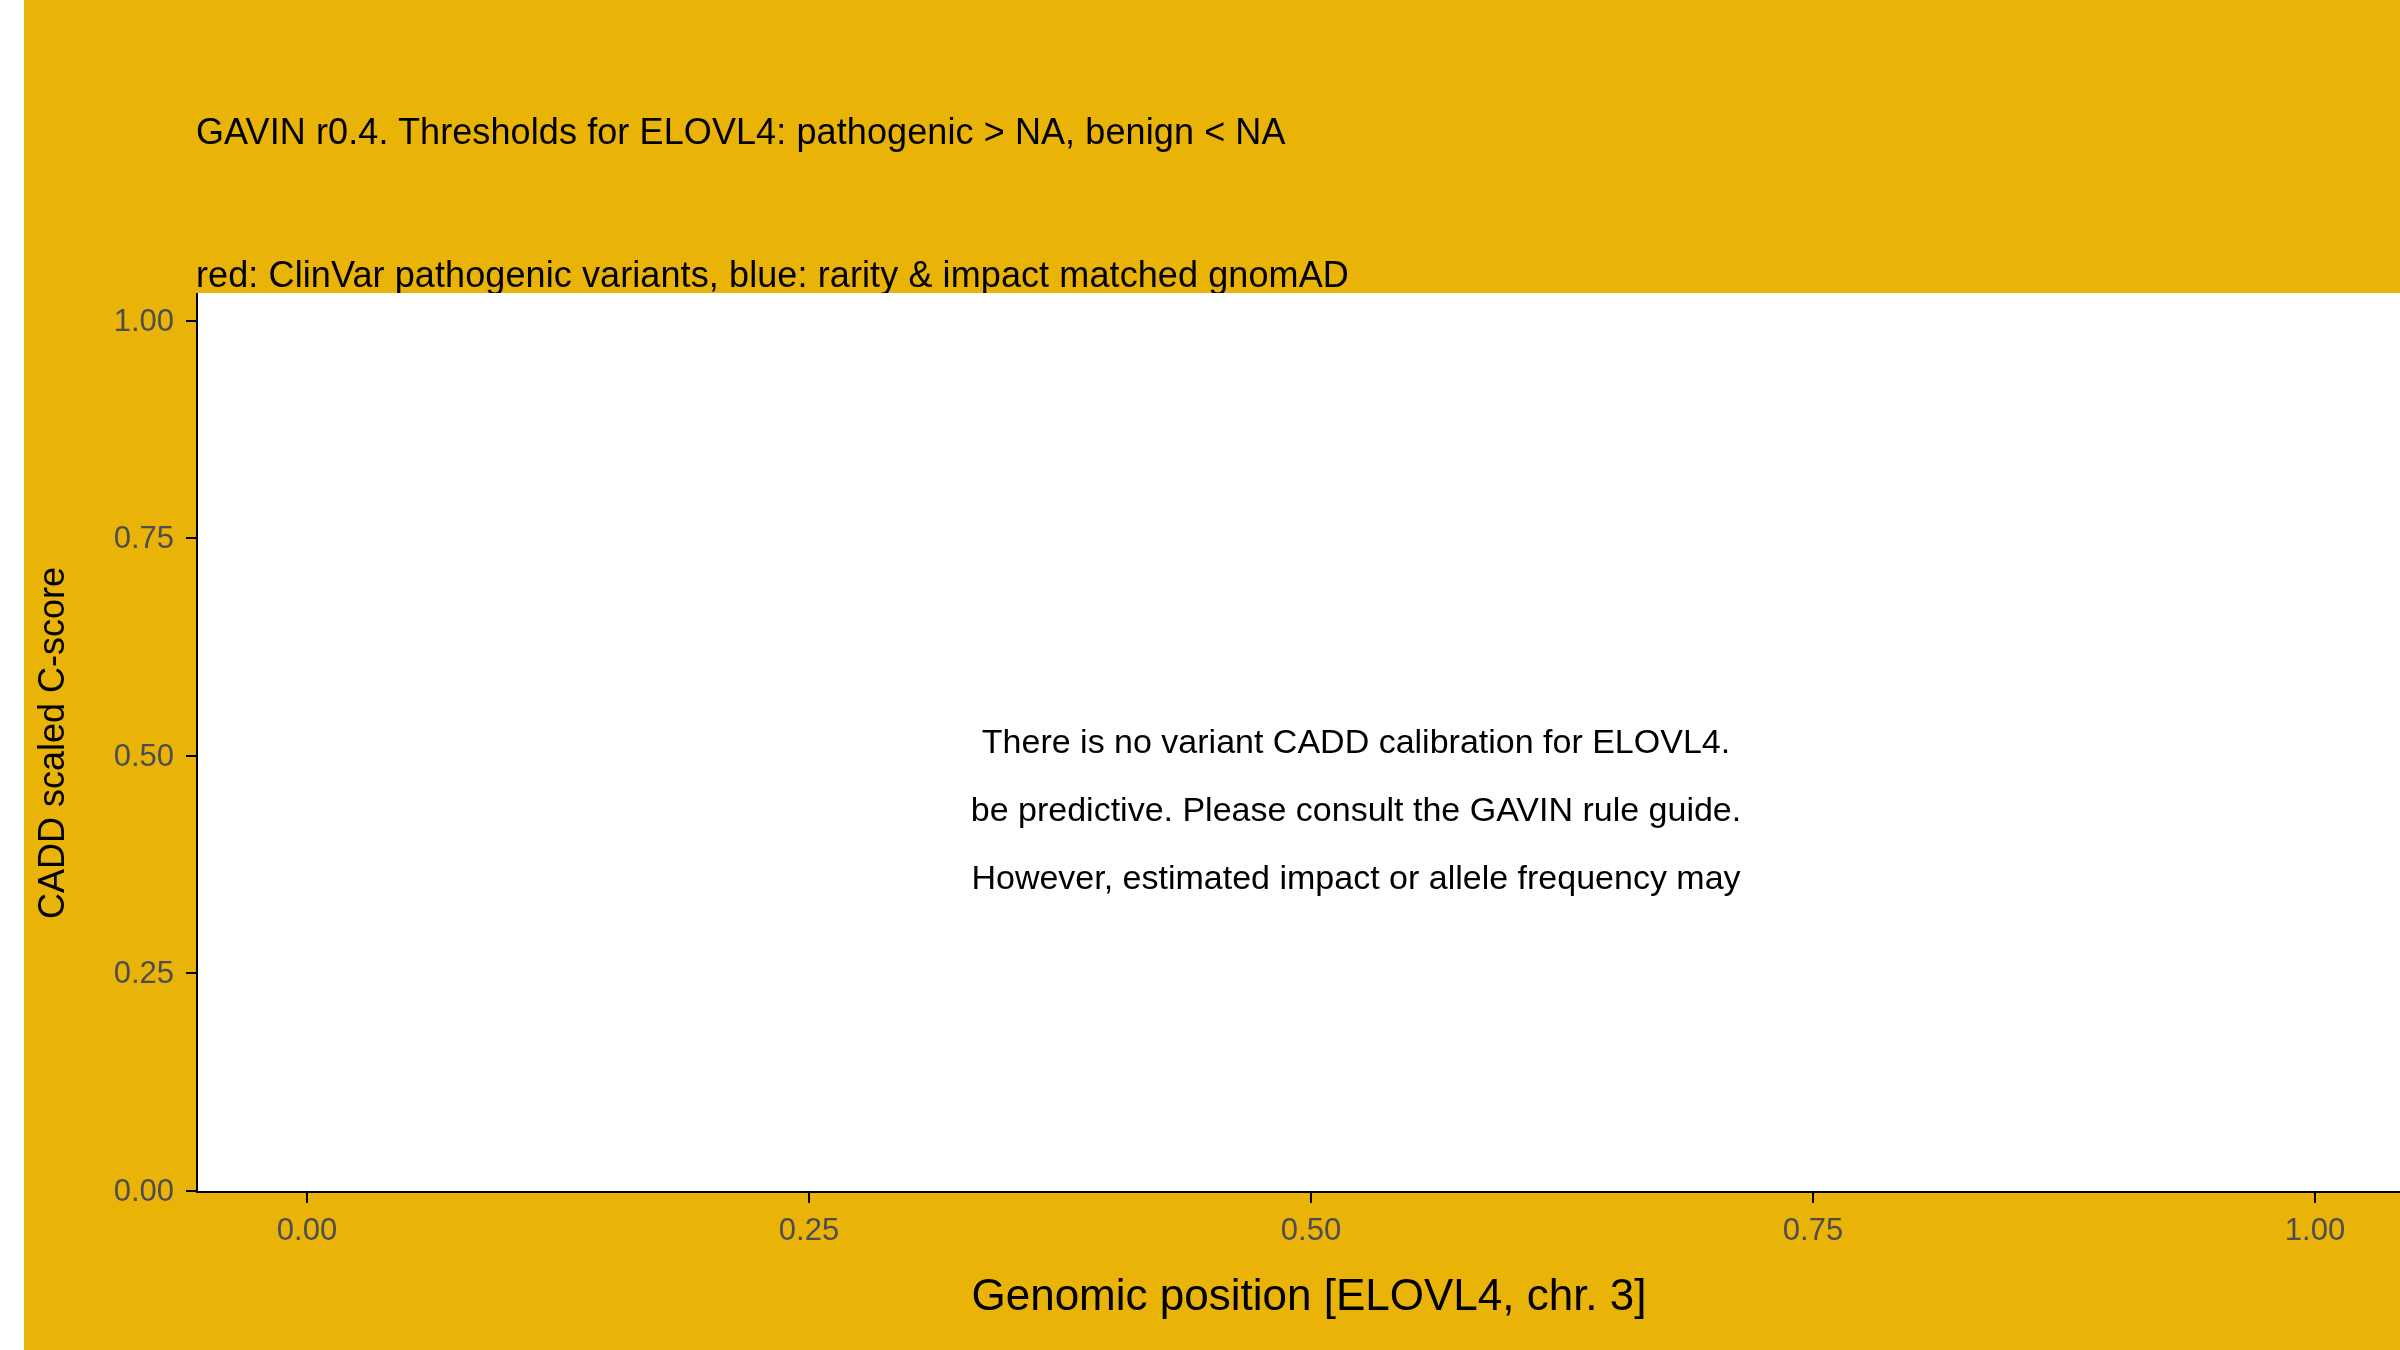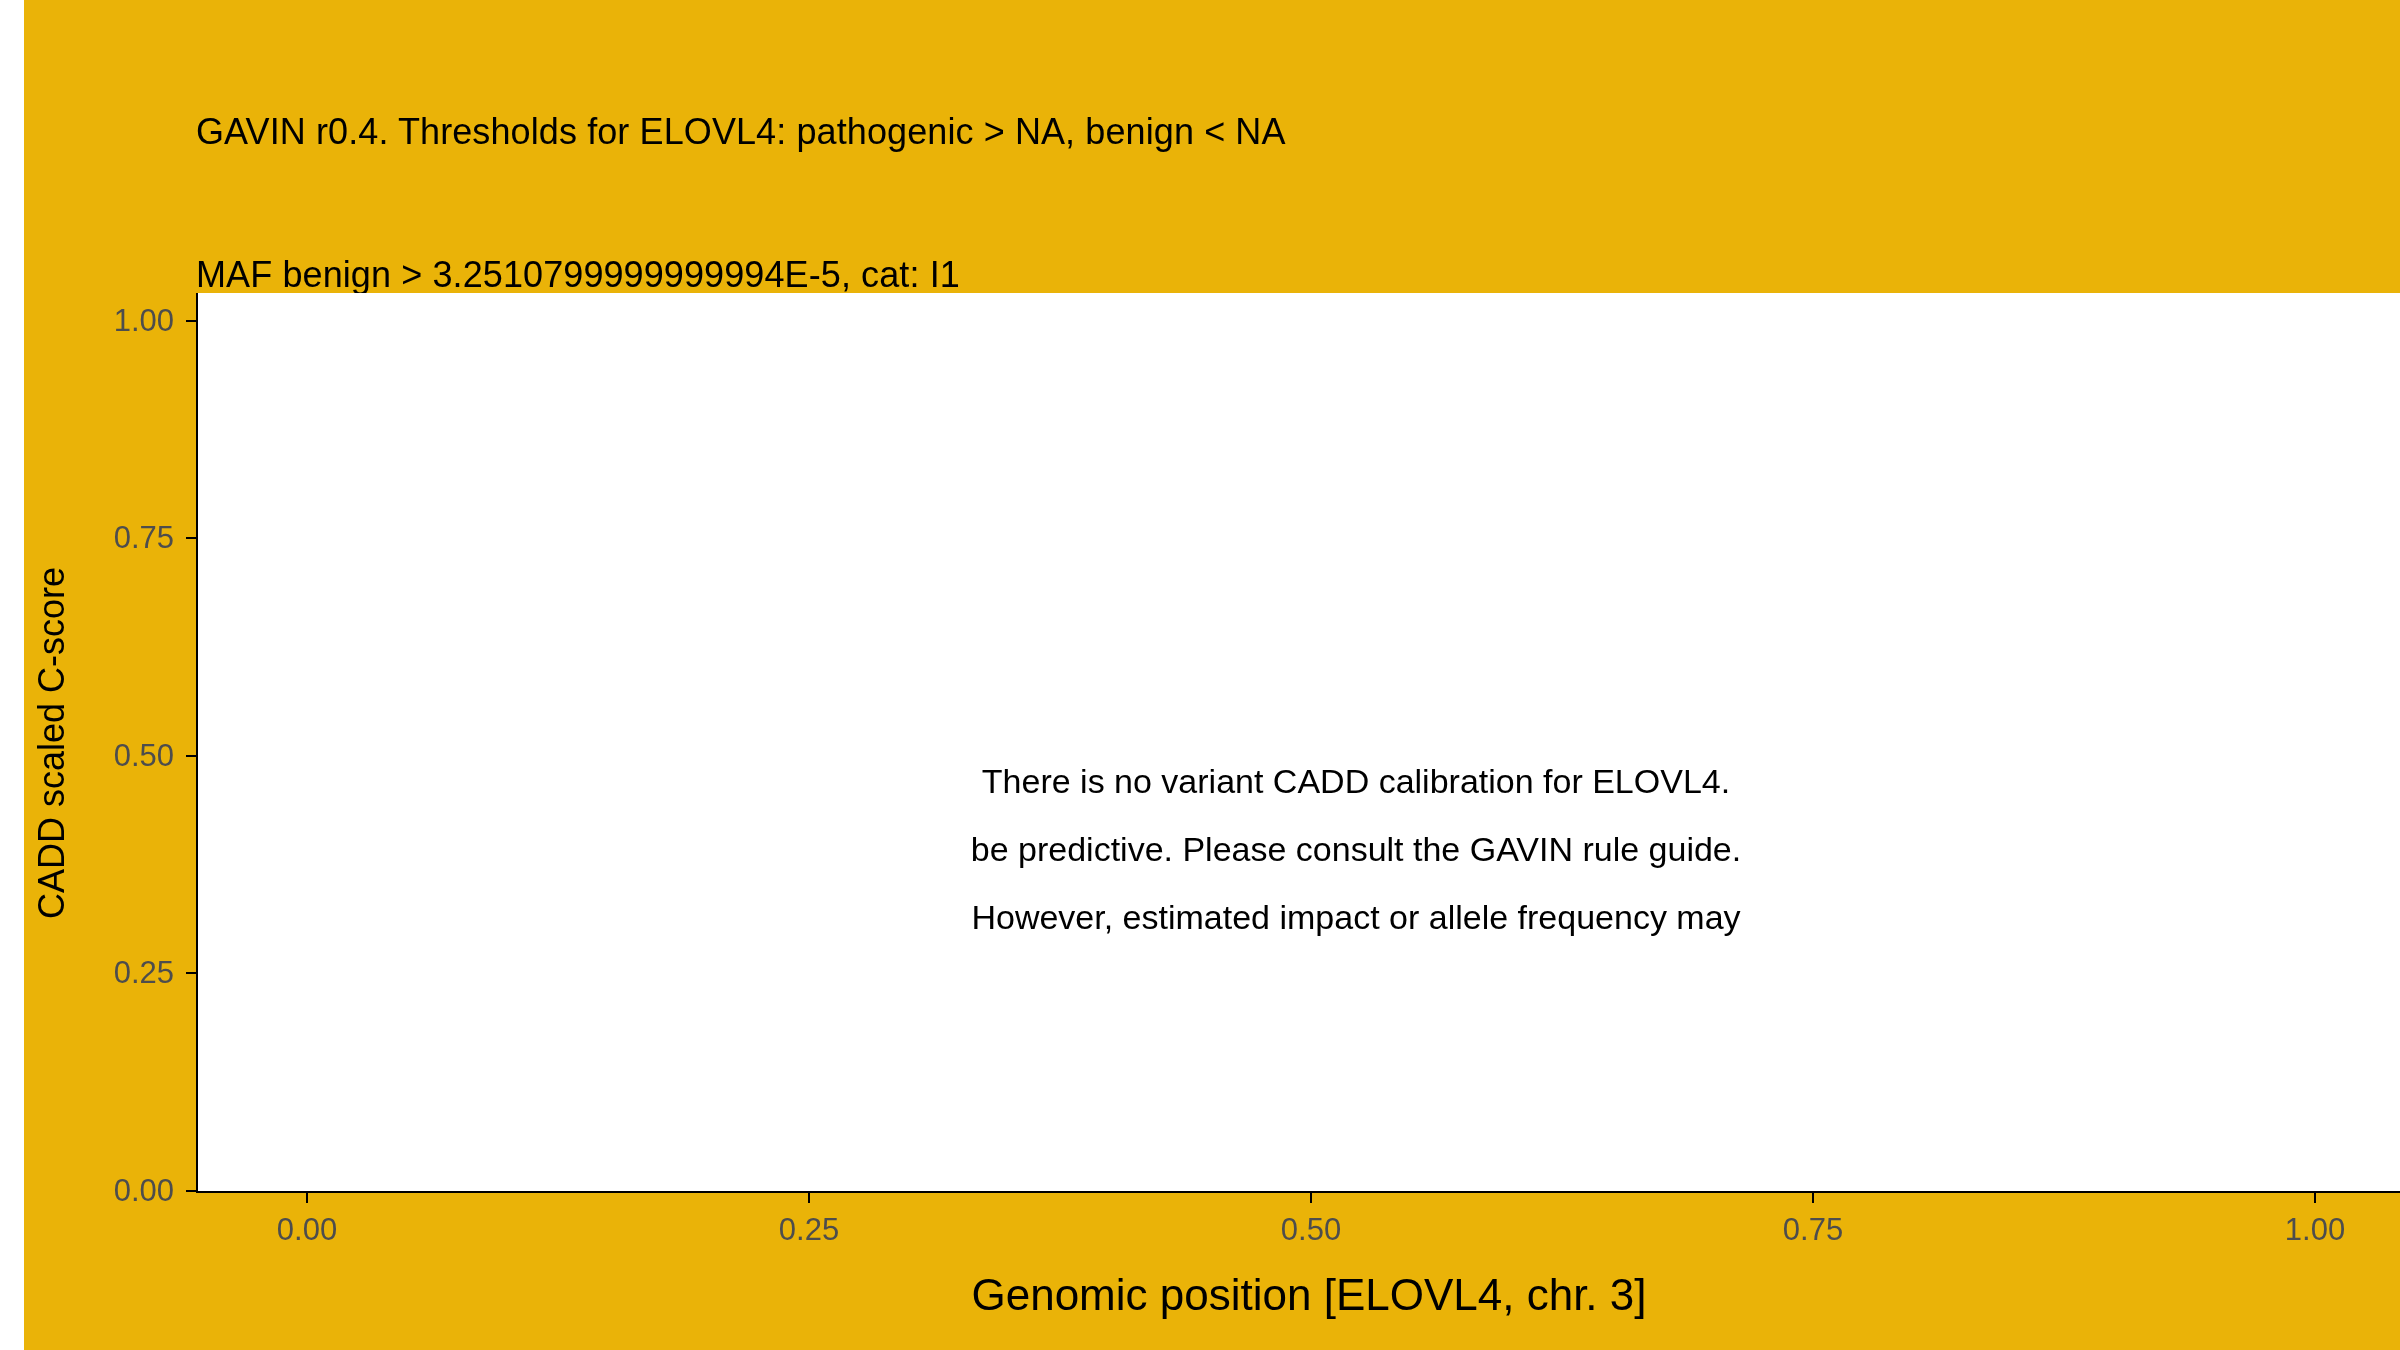--- a/index.html
+++ b/index.html
@@ -147,7 +147,6 @@
 
   <div id="plot-title">
     <span class="tline">GAVIN r0.4. Thresholds for ELOVL4: pathogenic &gt; NA, benign &lt; NA</span>
-    <span class="tline">MAF benign &gt; 3.2510799999999994E-5, cat: I1</span>
     <span class="tline">red: ClinVar pathogenic variants, blue: rarity &amp; impact matched gnomAD</span>
     <span class="tline">variants, green: RefSeq exons, grey: genome-wide fallback threshold</span>
   </div>

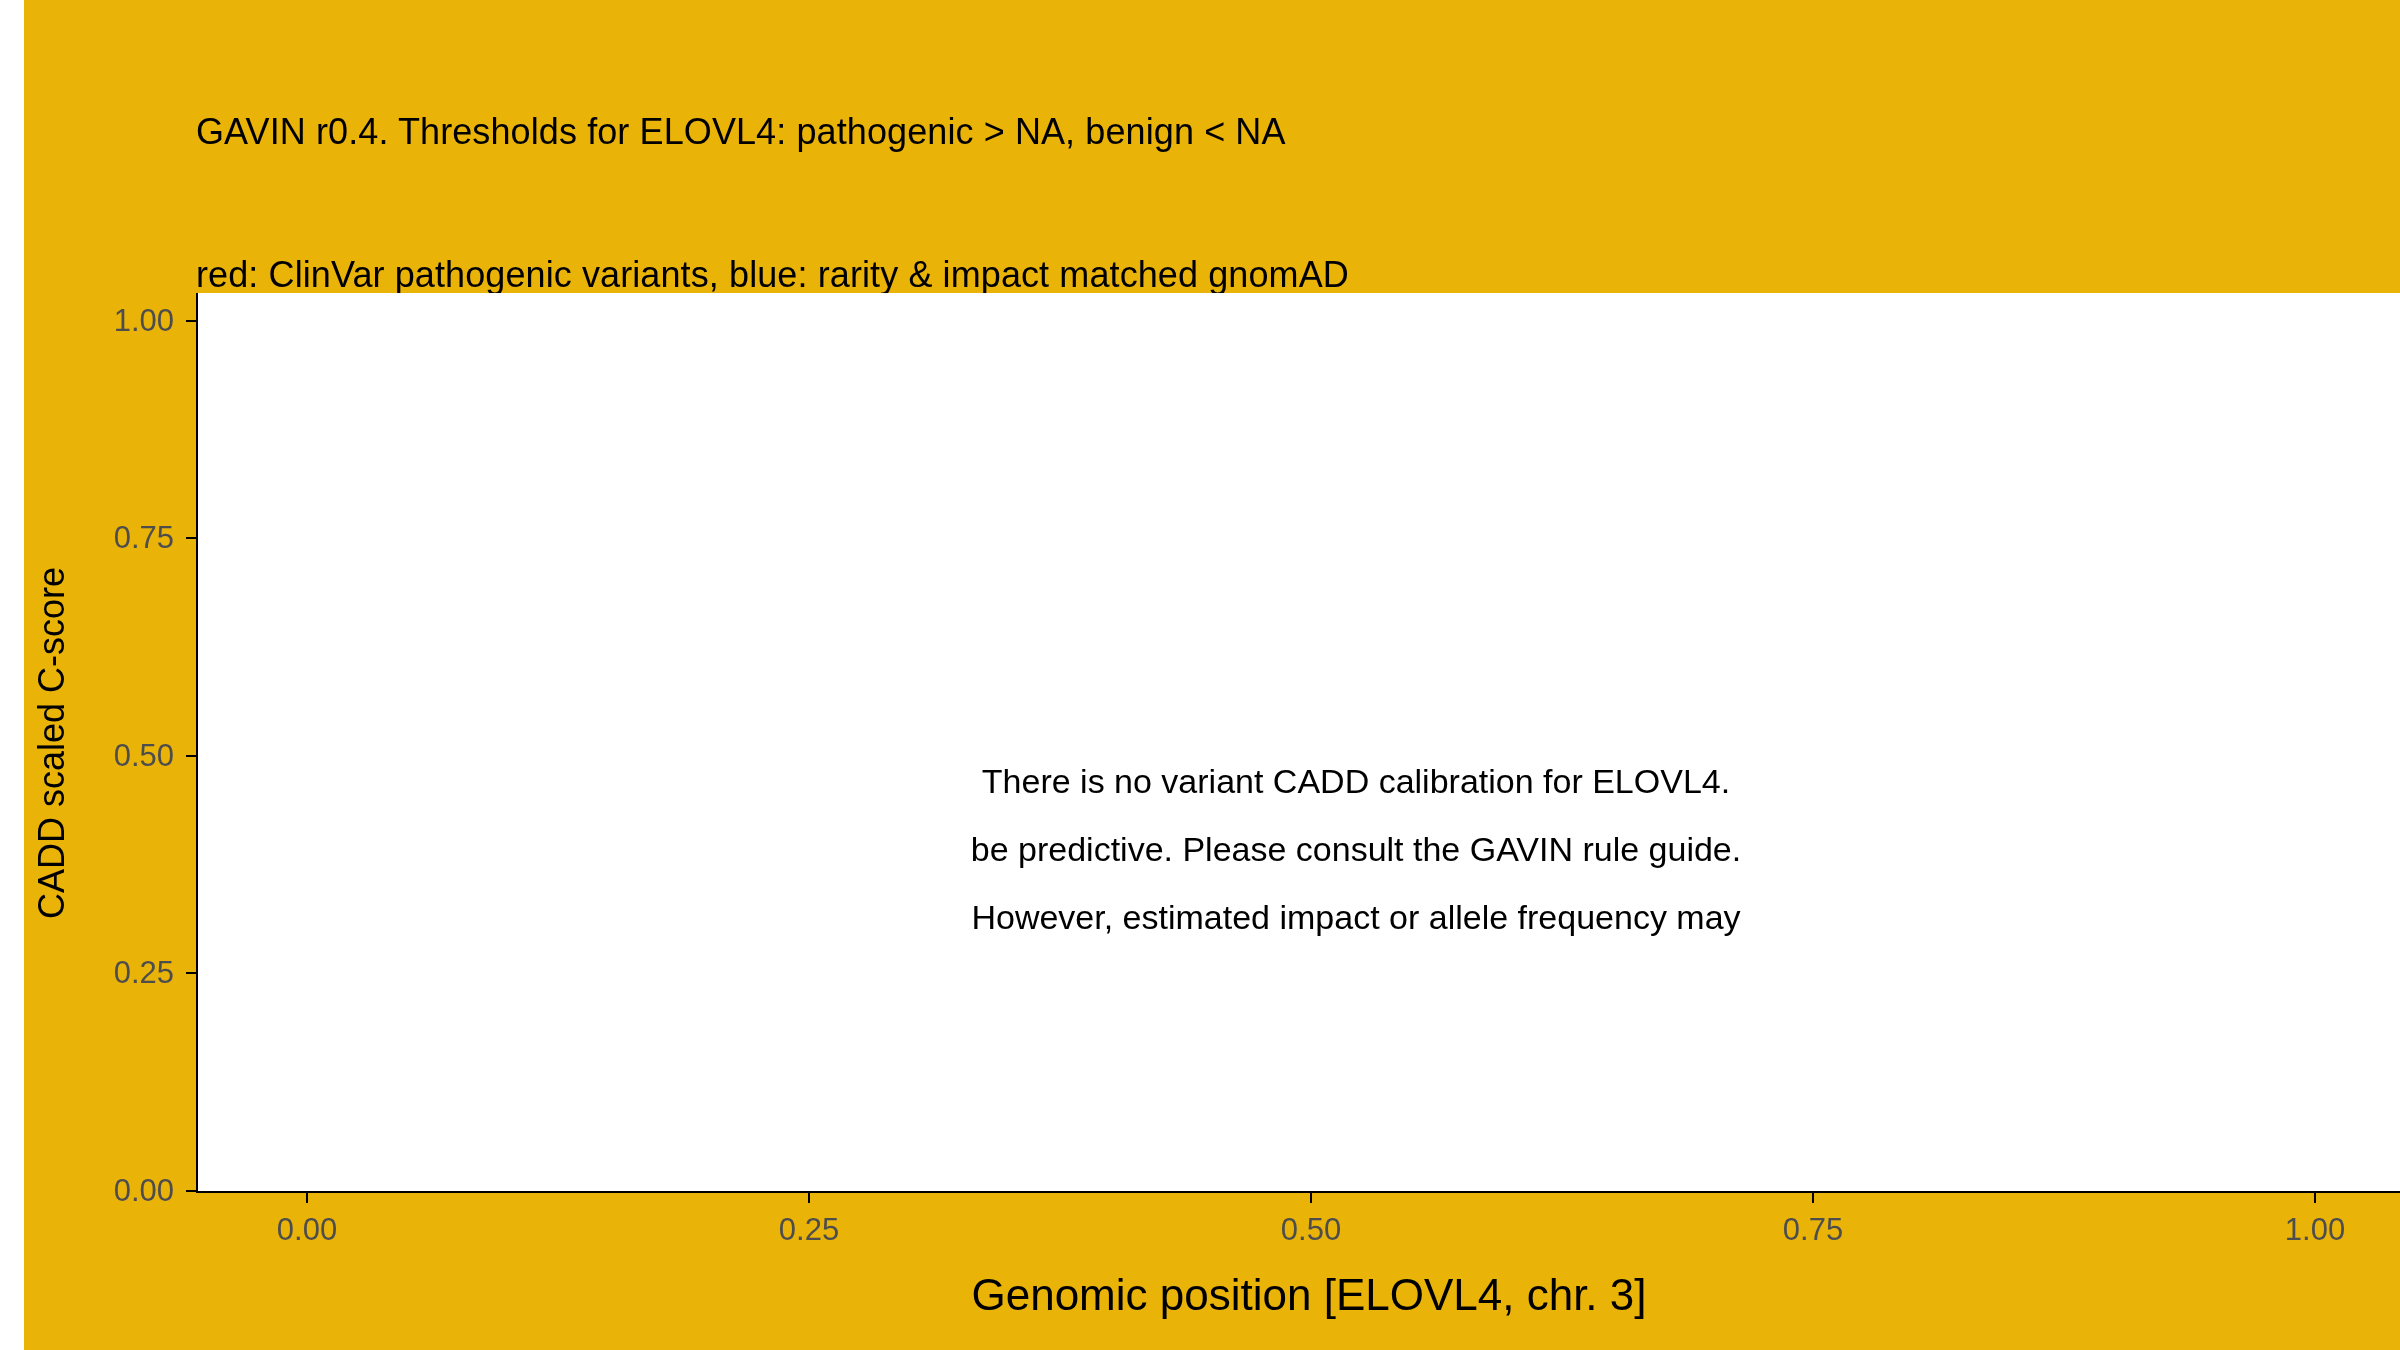--- a/index.html
+++ b/index.html
@@ -131,7 +131,7 @@
   #panel-annotation {
     position: absolute;
     left: 500px;
-    top: 454px;
+    top: 414px;
     width: 1320px;
     text-align: center;
     font-size: 34px;

